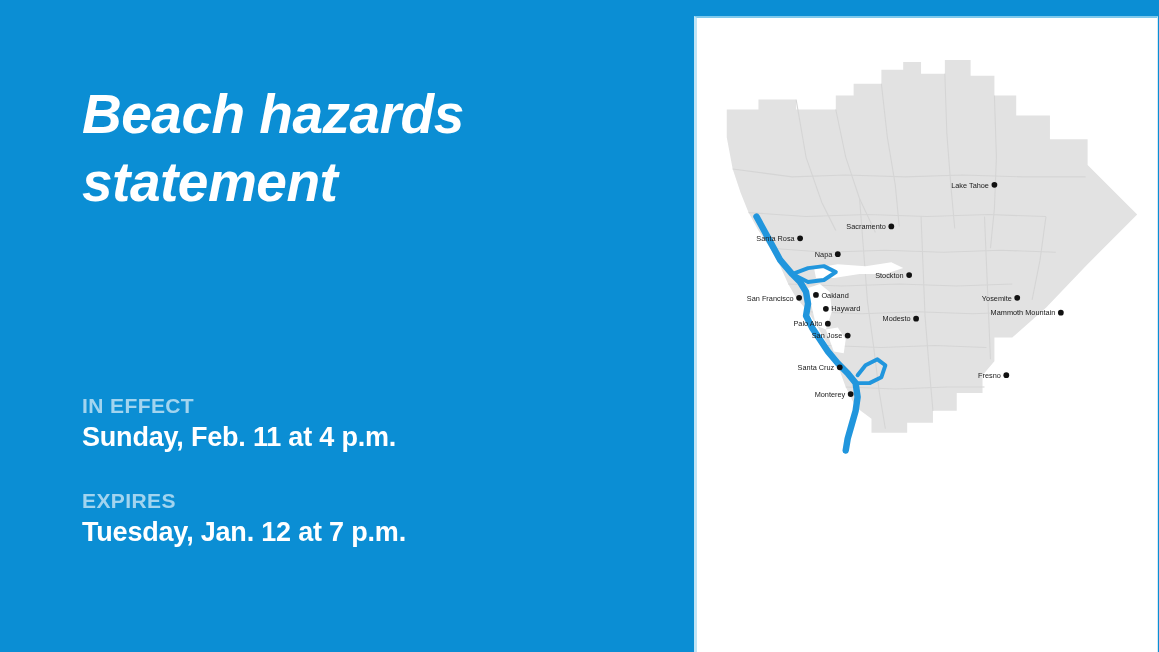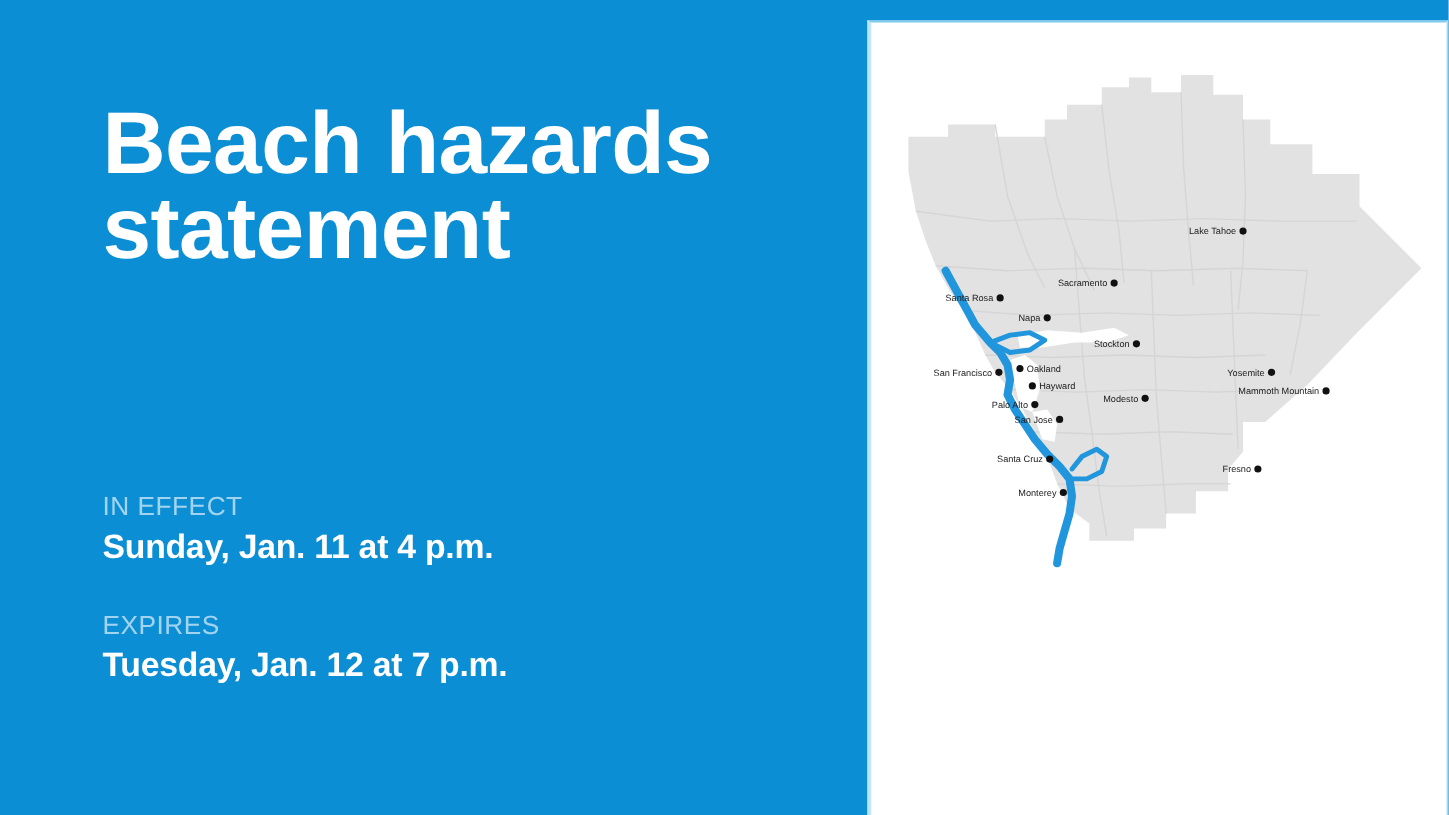--- a/index.html
+++ b/index.html
@@ -32,11 +32,12 @@
     top: 80px;
     width: 520px;
     color: #ffffff;
-    font-size: 70px;
+    font-size: 55px;
     line-height: 68px;
     font-weight: bold;
     letter-spacing: -0.5px;
     margin: 0;
+    font-style: italic;
   }
 
   #timing-block {

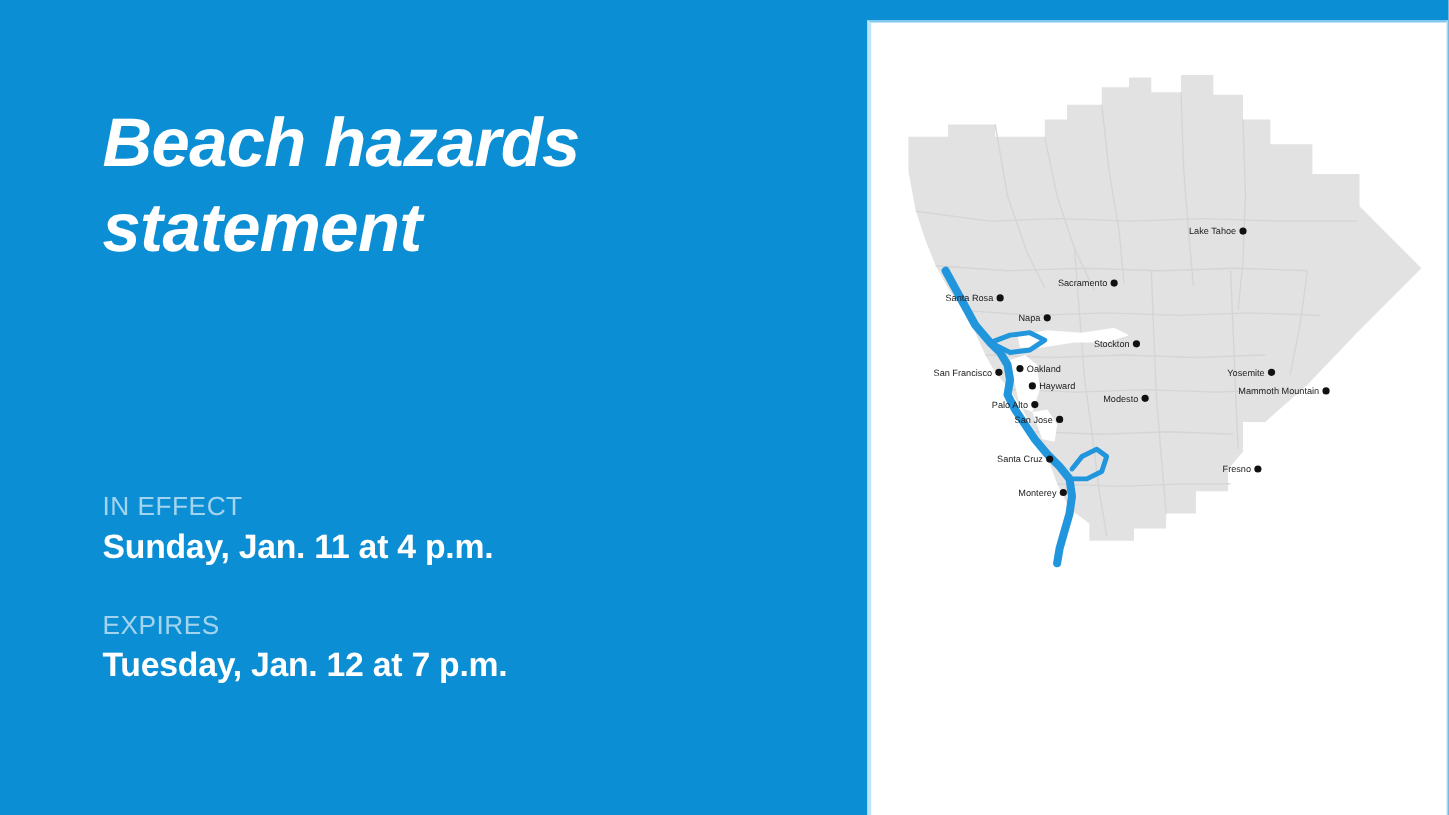--- a/index.html
+++ b/index.html
@@ -52,7 +52,7 @@
     display: block;
     color: rgba(255,255,255,0.62);
     font-size: 21px;
-    font-weight: normal;
+    font-weight: bold;
     letter-spacing: 0.4px;
     line-height: 26px;
     text-transform: uppercase;

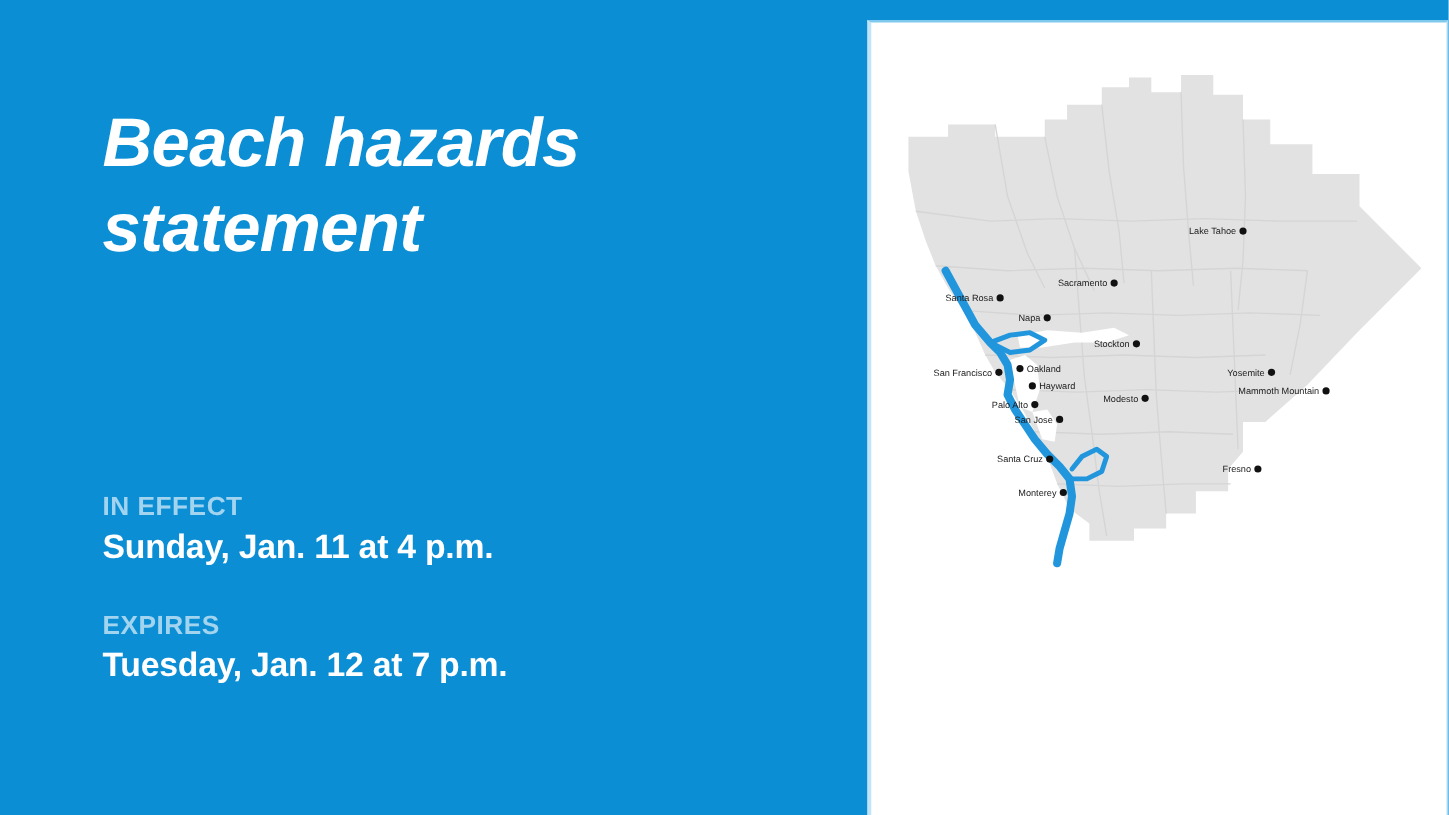--- a/index.html
+++ b/index.html
@@ -118,7 +118,7 @@
 
       <div class="timing-group">
         <span class="timing-label">IN EFFECT</span>
-        <span class="timing-value">Sunday, Jan. 11 at 4 p.m.</span>
+        <span class="timing-value">Sunday, Feb. 11 at 4 p.m.</span>
       </div>
 
       <div class="timing-group">

